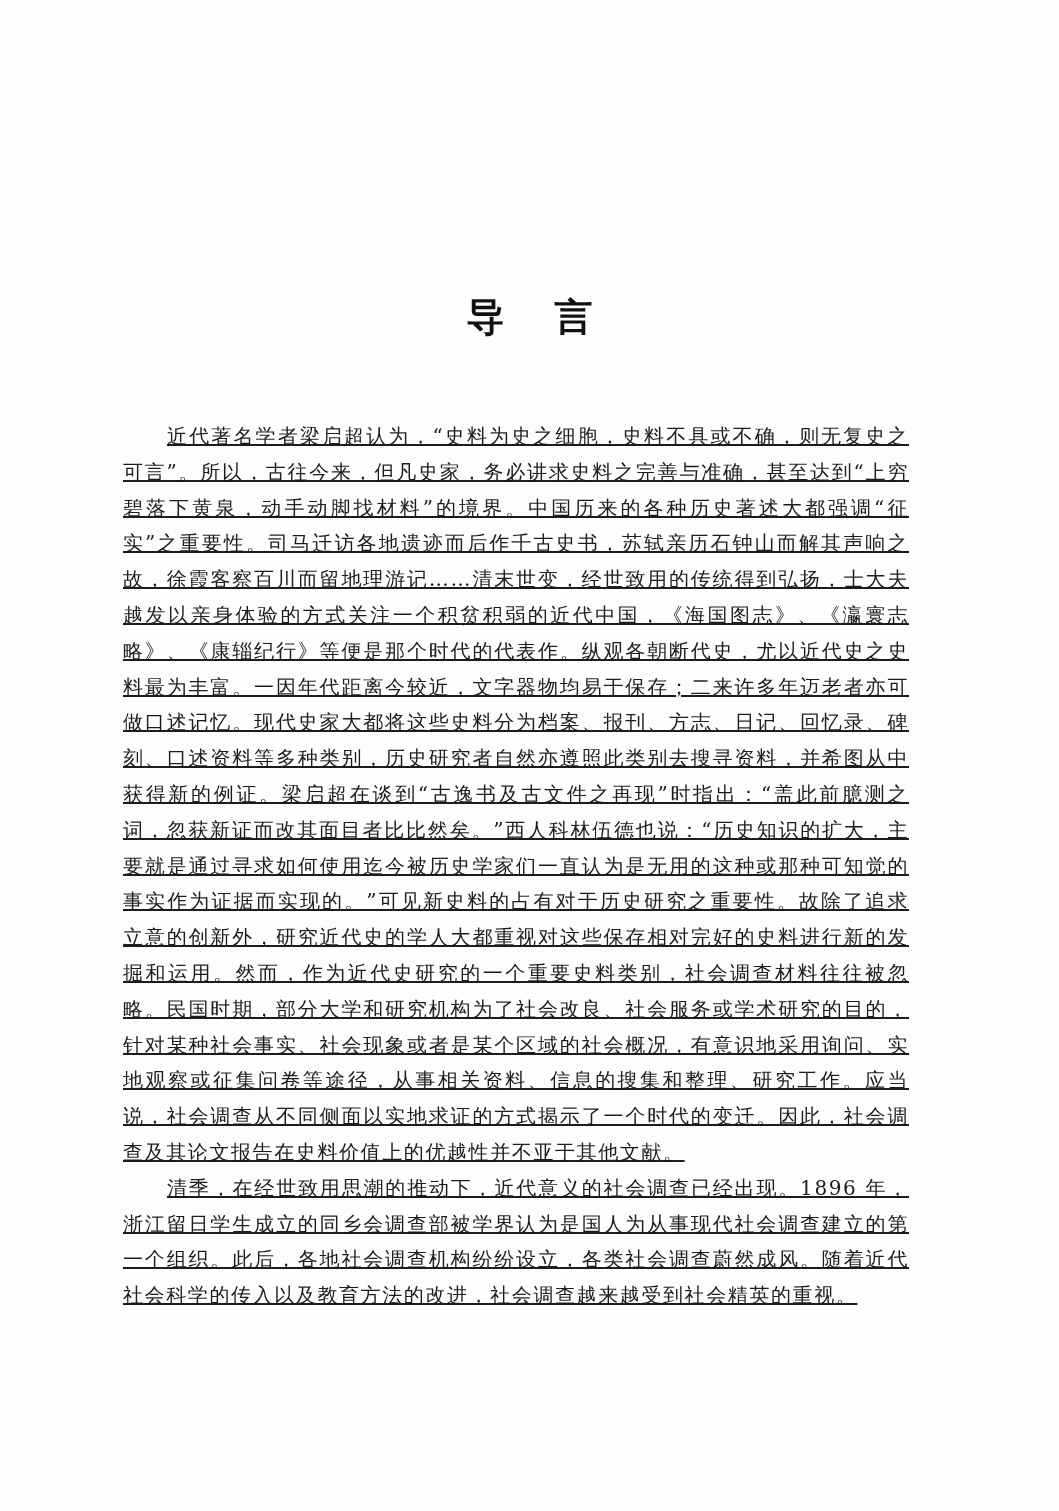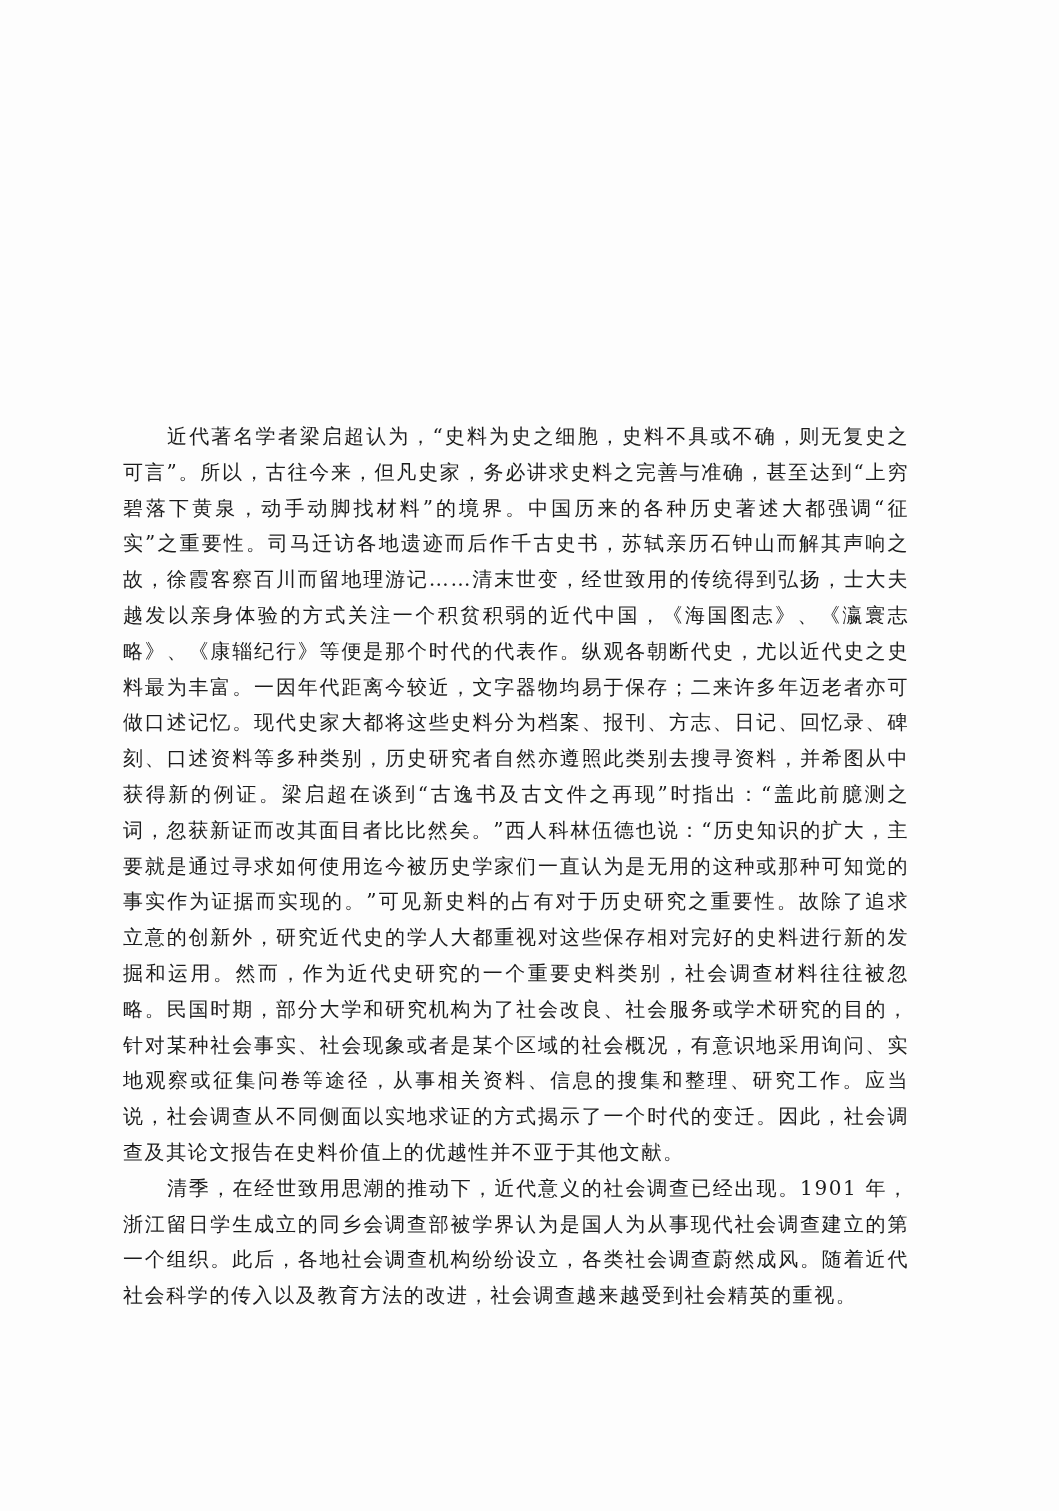--- a/index.html
+++ b/index.html
@@ -64,6 +64,7 @@
 
 <div class="page">
 
+  <h1 class="title"><span class="t-char">导</span><span class="t-gap"></span><span class="t-char">言</span></h1>
 
   <div class="body-text">
     <p class="para">近代著名学者梁启超认为，“史料为史之细胞，史料不具或不确，则无复史之可言”。所以，古往今来，但凡史家，务必讲求史料之完善与准确，甚至达到“上穷碧落下黄泉，动手动脚找材料”的境界。中国历来的各种历史著述大都强调“征实”之重要性。司马迁访各地遗迹而后作千古史书，苏轼亲历石钟山而解其声响之故，徐霞客察百川而留地理游记……清末世变，经世致用的传统得到弘扬，士大夫越发以亲身体验的方式关注一个积贫积弱的近代中国，《海国图志》、《瀛寰志略》、《康辎纪行》等便是那个时代的代表作。纵观各朝断代史，尤以近代史之史料最为丰富。一因年代距离今较近，文字器物均易于保存；二来许多年迈老者亦可做口述记忆。现代史家大都将这些史料分为档案、报刊、方志、日记、回忆录、碑刻、口述资料等多种类别，历史研究者自然亦遵照此类别去搜寻资料，并希图从中获得新的例证。梁启超在谈到“古逸书及古文件之再现”时指出：“盖此前臆测之词，忽获新证而改其面目者比比然矣。”西人科林伍德也说：“历史知识的扩大，主要就是通过寻求如何使用迄今被历史学家们一直认为是无用的这种或那种可知觉的事实作为证据而实现的。”可见新史料的占有对于历史研究之重要性。故除了追求立意的创新外，研究近代史的学人大都重视对这些保存相对完好的史料进行新的发掘和运用。然而，作为近代史研究的一个重要史料类别，社会调查材料往往被忽略。民国时期，部分大学和研究机构为了社会改良、社会服务或学术研究的目的，针对某种社会事实、社会现象或者是某个区域的社会概况，有意识地采用询问、实地观察或征集问卷等途径，从事相关资料、信息的搜集和整理、研究工作。应当说，社会调查从不同侧面以实地求证的方式揭示了一个时代的变迁。因此，社会调查及其论文报告在史料价值上的优越性并不亚于其他文献。</p>

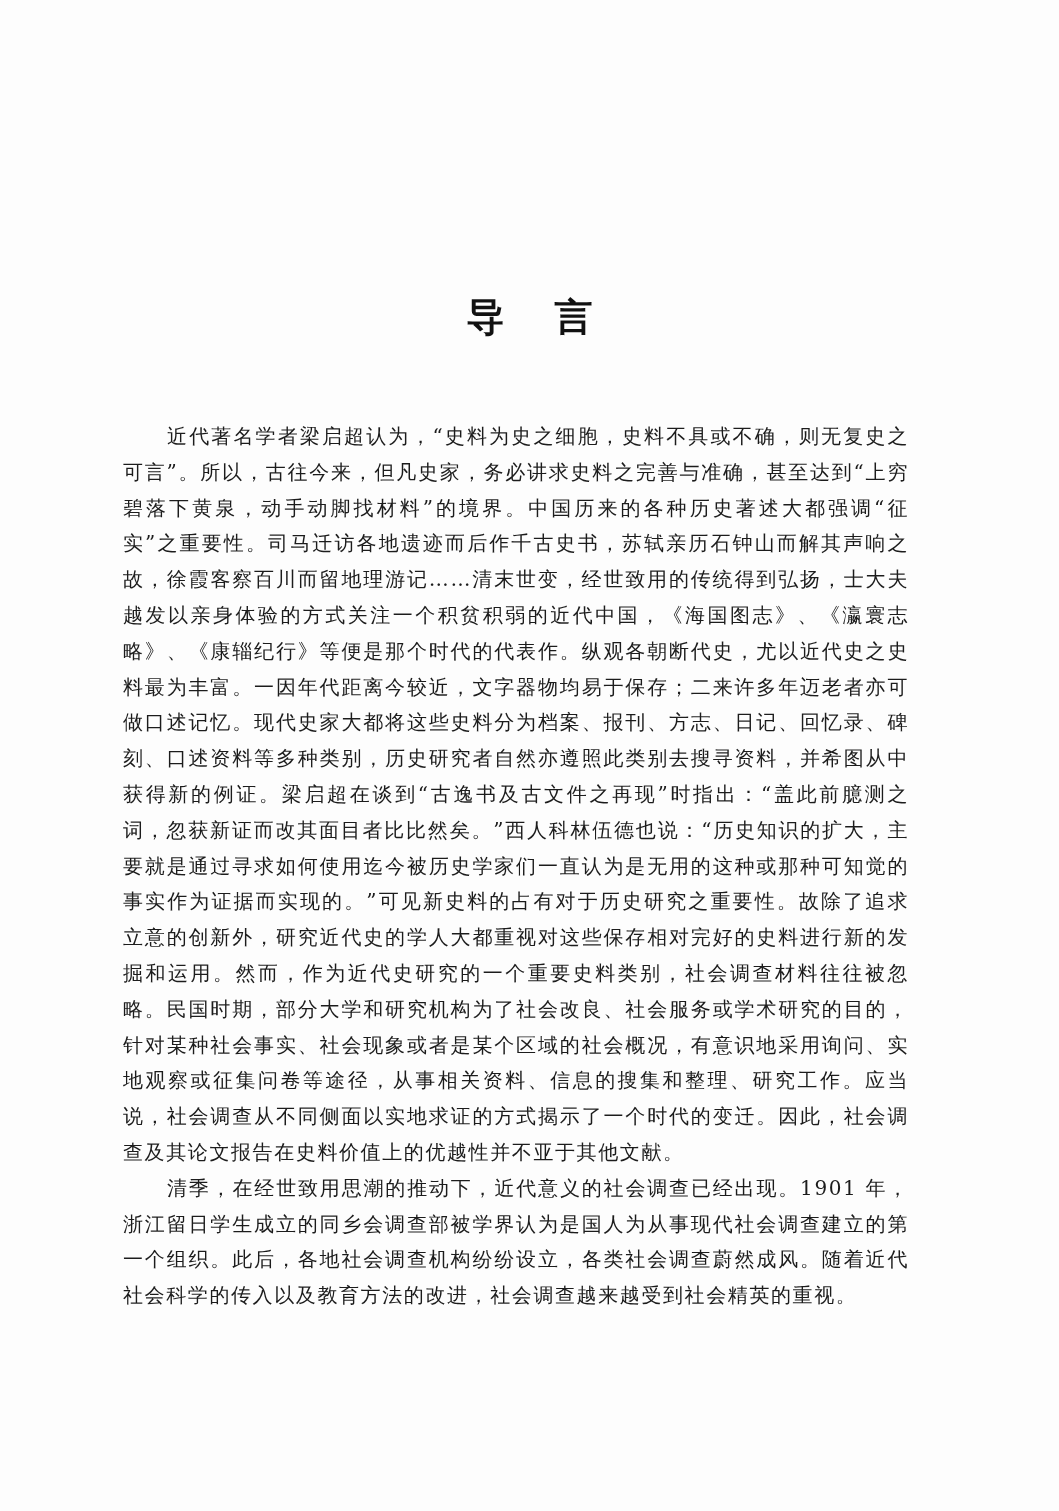--- a/index.html
+++ b/index.html
@@ -51,6 +51,7 @@
       line-height: 35.8px;
       letter-spacing: 1.6px;
       color: #1c1c1c;
+      text-decoration: underline;
     }
     .para {
       margin: 0;

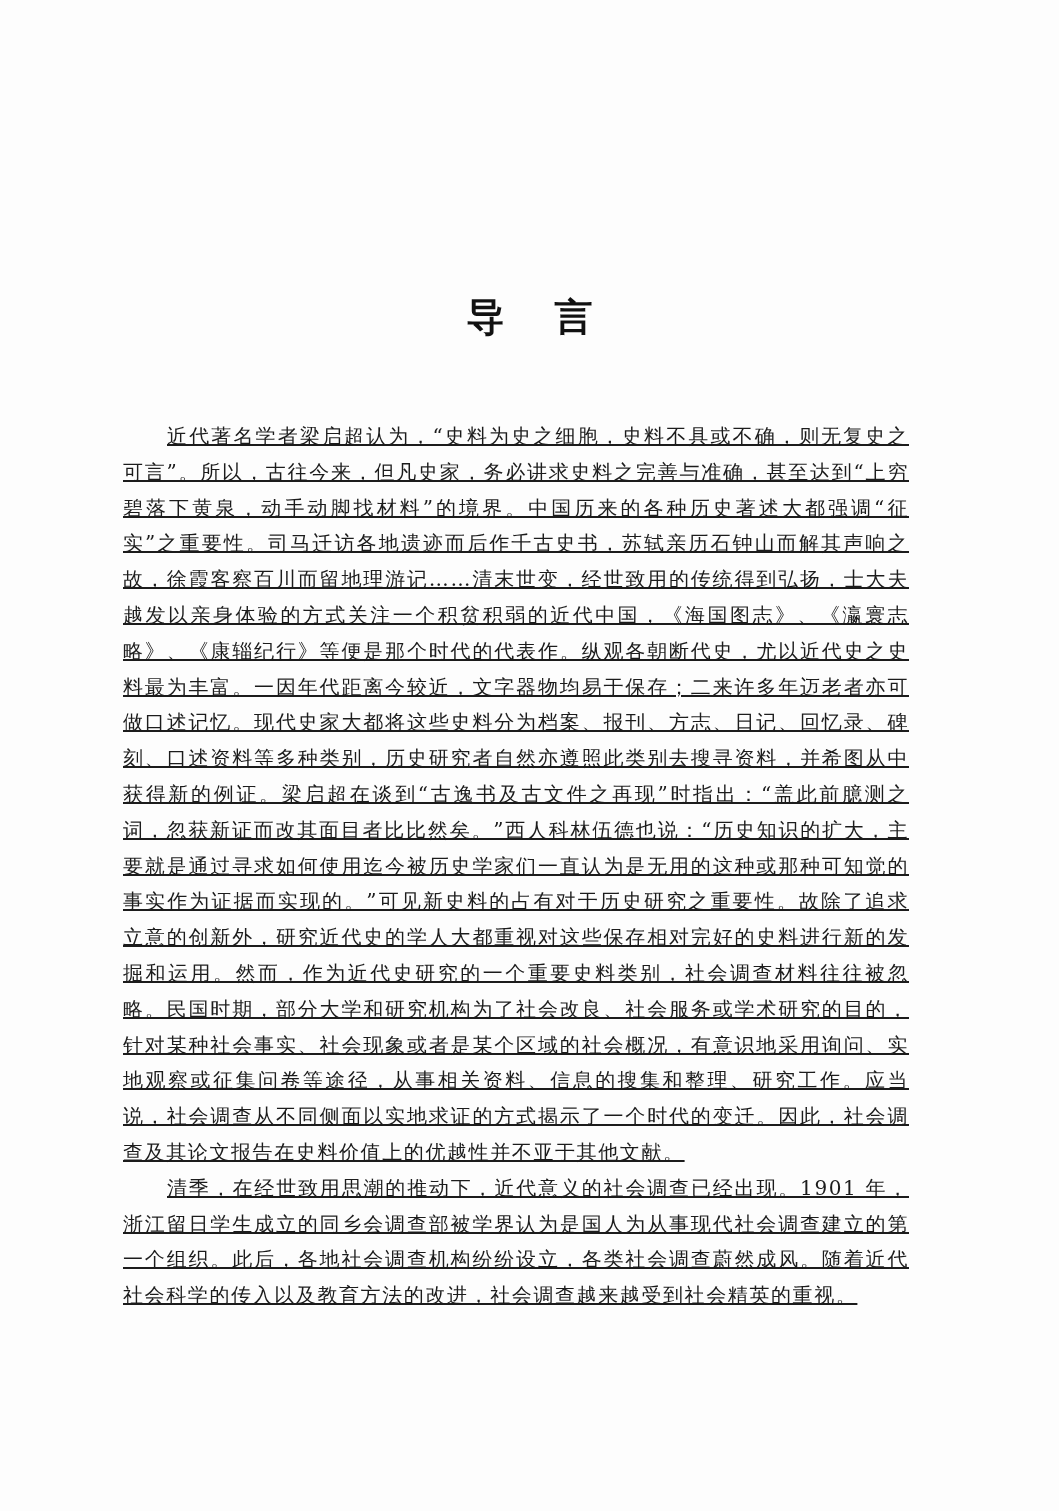--- a/index.html
+++ b/index.html
@@ -69,7 +69,7 @@
 
   <div class="body-text">
     <p class="para">近代著名学者梁启超认为，“史料为史之细胞，史料不具或不确，则无复史之可言”。所以，古往今来，但凡史家，务必讲求史料之完善与准确，甚至达到“上穷碧落下黄泉，动手动脚找材料”的境界。中国历来的各种历史著述大都强调“征实”之重要性。司马迁访各地遗迹而后作千古史书，苏轼亲历石钟山而解其声响之故，徐霞客察百川而留地理游记……清末世变，经世致用的传统得到弘扬，士大夫越发以亲身体验的方式关注一个积贫积弱的近代中国，《海国图志》、《瀛寰志略》、《康辎纪行》等便是那个时代的代表作。纵观各朝断代史，尤以近代史之史料最为丰富。一因年代距离今较近，文字器物均易于保存；二来许多年迈老者亦可做口述记忆。现代史家大都将这些史料分为档案、报刊、方志、日记、回忆录、碑刻、口述资料等多种类别，历史研究者自然亦遵照此类别去搜寻资料，并希图从中获得新的例证。梁启超在谈到“古逸书及古文件之再现”时指出：“盖此前臆测之词，忽获新证而改其面目者比比然矣。”西人科林伍德也说：“历史知识的扩大，主要就是通过寻求如何使用迄今被历史学家们一直认为是无用的这种或那种可知觉的事实作为证据而实现的。”可见新史料的占有对于历史研究之重要性。故除了追求立意的创新外，研究近代史的学人大都重视对这些保存相对完好的史料进行新的发掘和运用。然而，作为近代史研究的一个重要史料类别，社会调查材料往往被忽略。民国时期，部分大学和研究机构为了社会改良、社会服务或学术研究的目的，针对某种社会事实、社会现象或者是某个区域的社会概况，有意识地采用询问、实地观察或征集问卷等途径，从事相关资料、信息的搜集和整理、研究工作。应当说，社会调查从不同侧面以实地求证的方式揭示了一个时代的变迁。因此，社会调查及其论文报告在史料价值上的优越性并不亚于其他文献。</p>
-    <p class="para">清季，在经世致用思潮的推动下，近代意义的社会调查已经出现。1901 年，浙江留日学生成立的同乡会调查部被学界认为是国人为从事现代社会调查建立的第一个组织。此后，各地社会调查机构纷纷设立，各类社会调查蔚然成风。随着近代社会科学的传入以及教育方法的改进，社会调查越来越受到社会精英的重视。</p>
+    <p class="para">清季，在经世致用思潮的推动下，近代意义的社会调查已经出现。1896 年，浙江留日学生成立的同乡会调查部被学界认为是国人为从事现代社会调查建立的第一个组织。此后，各地社会调查机构纷纷设立，各类社会调查蔚然成风。随着近代社会科学的传入以及教育方法的改进，社会调查越来越受到社会精英的重视。</p>
   </div>
 
 </div>

